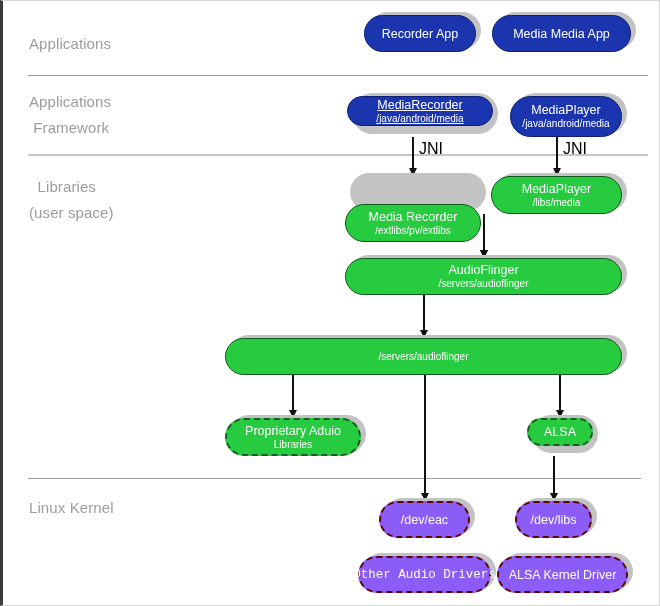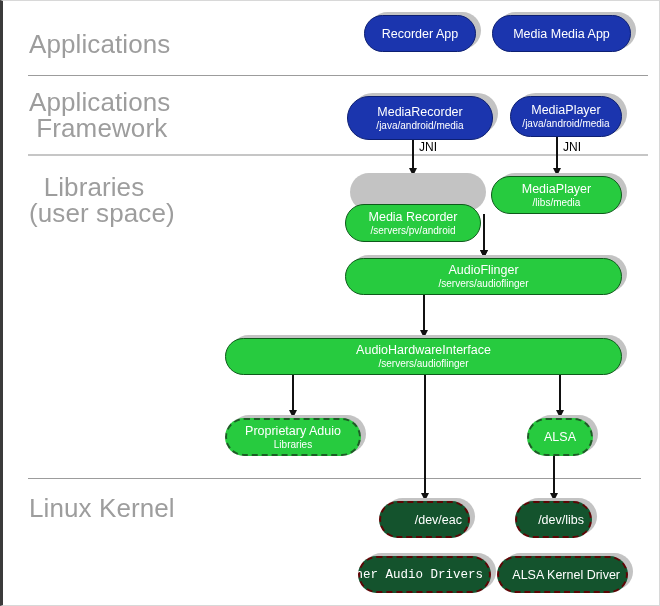--- a/index.html
+++ b/index.html
@@ -24,7 +24,7 @@
   .layer-label{
     position:absolute;
     color:#9d9d9d;
-    font-size:26px;
+    font-size:15px;
     line-height:26px;
     white-space:pre;
     letter-spacing:0.1px;

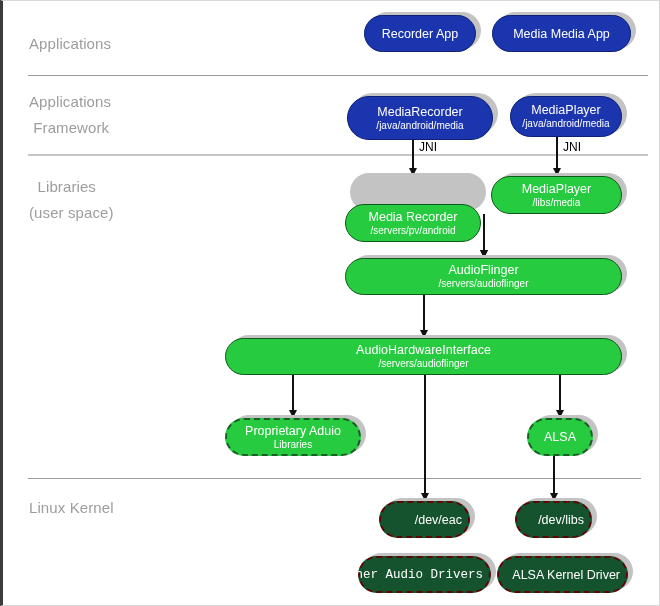--- a/index.html
+++ b/index.html
@@ -129,7 +129,7 @@
         <div class="t1">Media Media App</div>
       </div>
       <div class="shadow" style="left: 349px; top: 92px; width: 146px; height: 41px;"></div>
-      <div class="node blue" style="left: 344px; top: 95px; width: 146px; height: 44px;">
+      <div class="node blue" style="left: 344px; top: 95px; width: 146px; height: 30px; text-decoration: underline;">
         <div class="t1">MediaRecorder</div>
         <div class="t2">/java/android/media</div>
       </div>

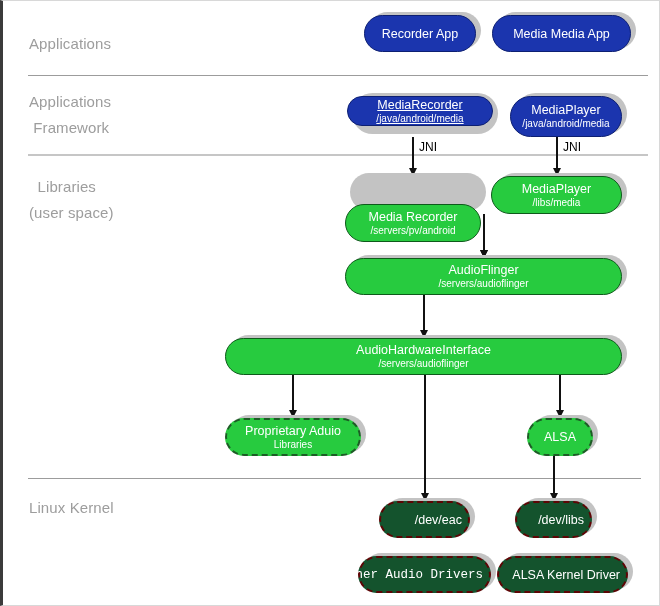--- a/index.html
+++ b/index.html
@@ -74,7 +74,7 @@
   }
   .edge-label{
     position:absolute;
-    font-size:12px;
+    font-size:16px;
     color:#000000;
     z-index:6;
     white-space:nowrap;

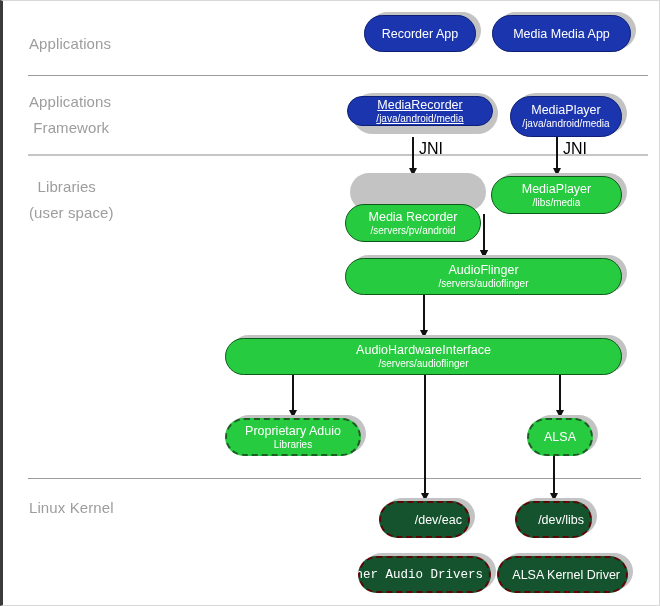--- a/index.html
+++ b/index.html
@@ -141,7 +141,7 @@
       <div class="shadow" style="left: 347px; top: 172px; width: 136px; height: 38px;"></div>
       <div class="node green" style="left: 342px; top: 175px; width: 136px; height: 38px; margin-top: 28px;">
         <div class="t1">Media Recorder</div>
-        <div class="t2">/servers/pv/android</div>
+        <div class="t2">/extlibs/pv/extlibs</div>
       </div>
       <div class="shadow" style="left: 493px; top: 172px; width: 131px; height: 38px;"></div>
       <div class="node green" style="left: 488px; top: 175px; width: 131px; height: 38px;">

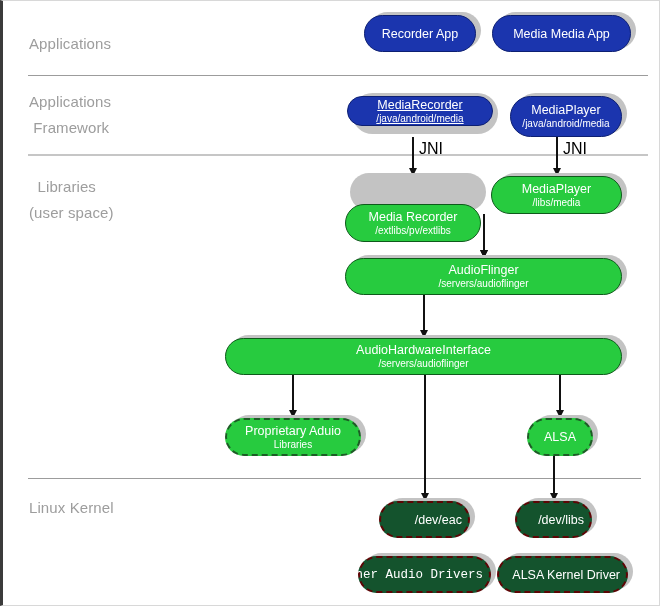--- a/index.html
+++ b/index.html
@@ -155,7 +155,6 @@
       </div>
       <div class="shadow" style="left: 227px; top: 334px; width: 397px; height: 37px;"></div>
       <div class="node green" style="left: 222px; top: 337px; width: 397px; height: 37px;">
-        <div class="t1">AudioHardwareInterface</div>
         <div class="t2">/servers/audioflinger</div>
       </div>
       <div class="shadow" style="left: 227px; top: 414px; width: 136px; height: 38px;"></div>

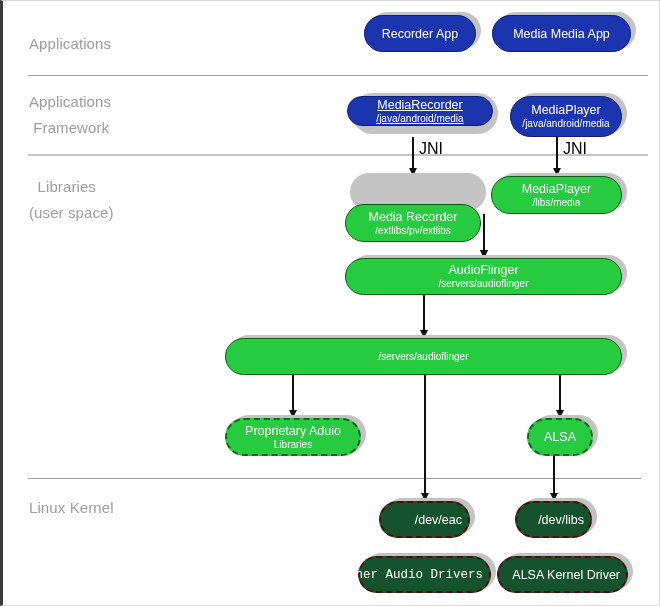--- a/index.html
+++ b/index.html
@@ -163,7 +163,7 @@
         <div class="t2">Libraries</div>
       </div>
       <div class="shadow" style="left: 529px; top: 414px; width: 66px; height: 38px;"></div>
-      <div class="node green dash single" style="left: 524px; top: 417px; width: 66px; height: 38px;">
+      <div class="node green dash single" style="left: 524px; top: 417px; width: 66px; height: 28px;">
         <div class="t1">ALSA</div>
       </div>
       <div class="shadow" style="left: 381px; top: 497px; width: 91px; height: 37px;"></div>

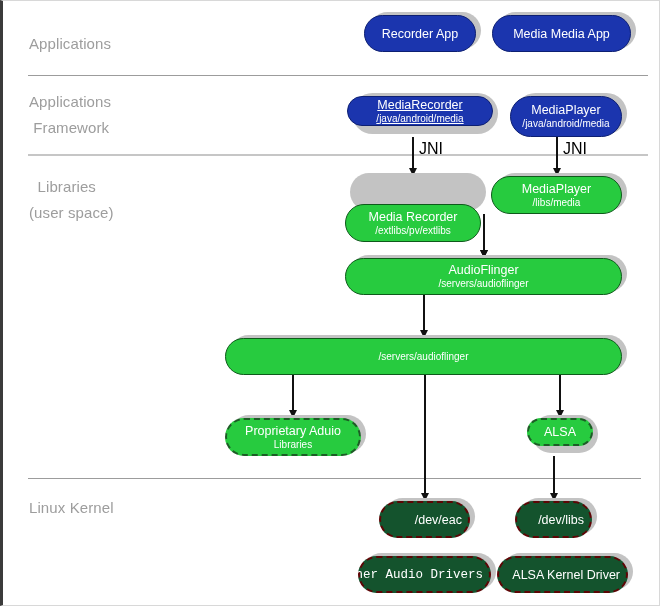--- a/index.html
+++ b/index.html
@@ -51,7 +51,7 @@
   .node.blue{background:#1b35ae;border:1px solid #0d1f72;}
   .node.green{background:#27cb3f;border:1px solid #0e5a1b;}
   .node.green.dash{border:2px dashed #1d5c26;}
-  .node.red{background:#14532d;border:1px solid #6c0606;align-items:flex-end;}
+  .node.red{background:#8b5cf6;border:1px solid #6c0606;}
   .node.red.dash{border:2px dashed #5d0505;}
 
   

